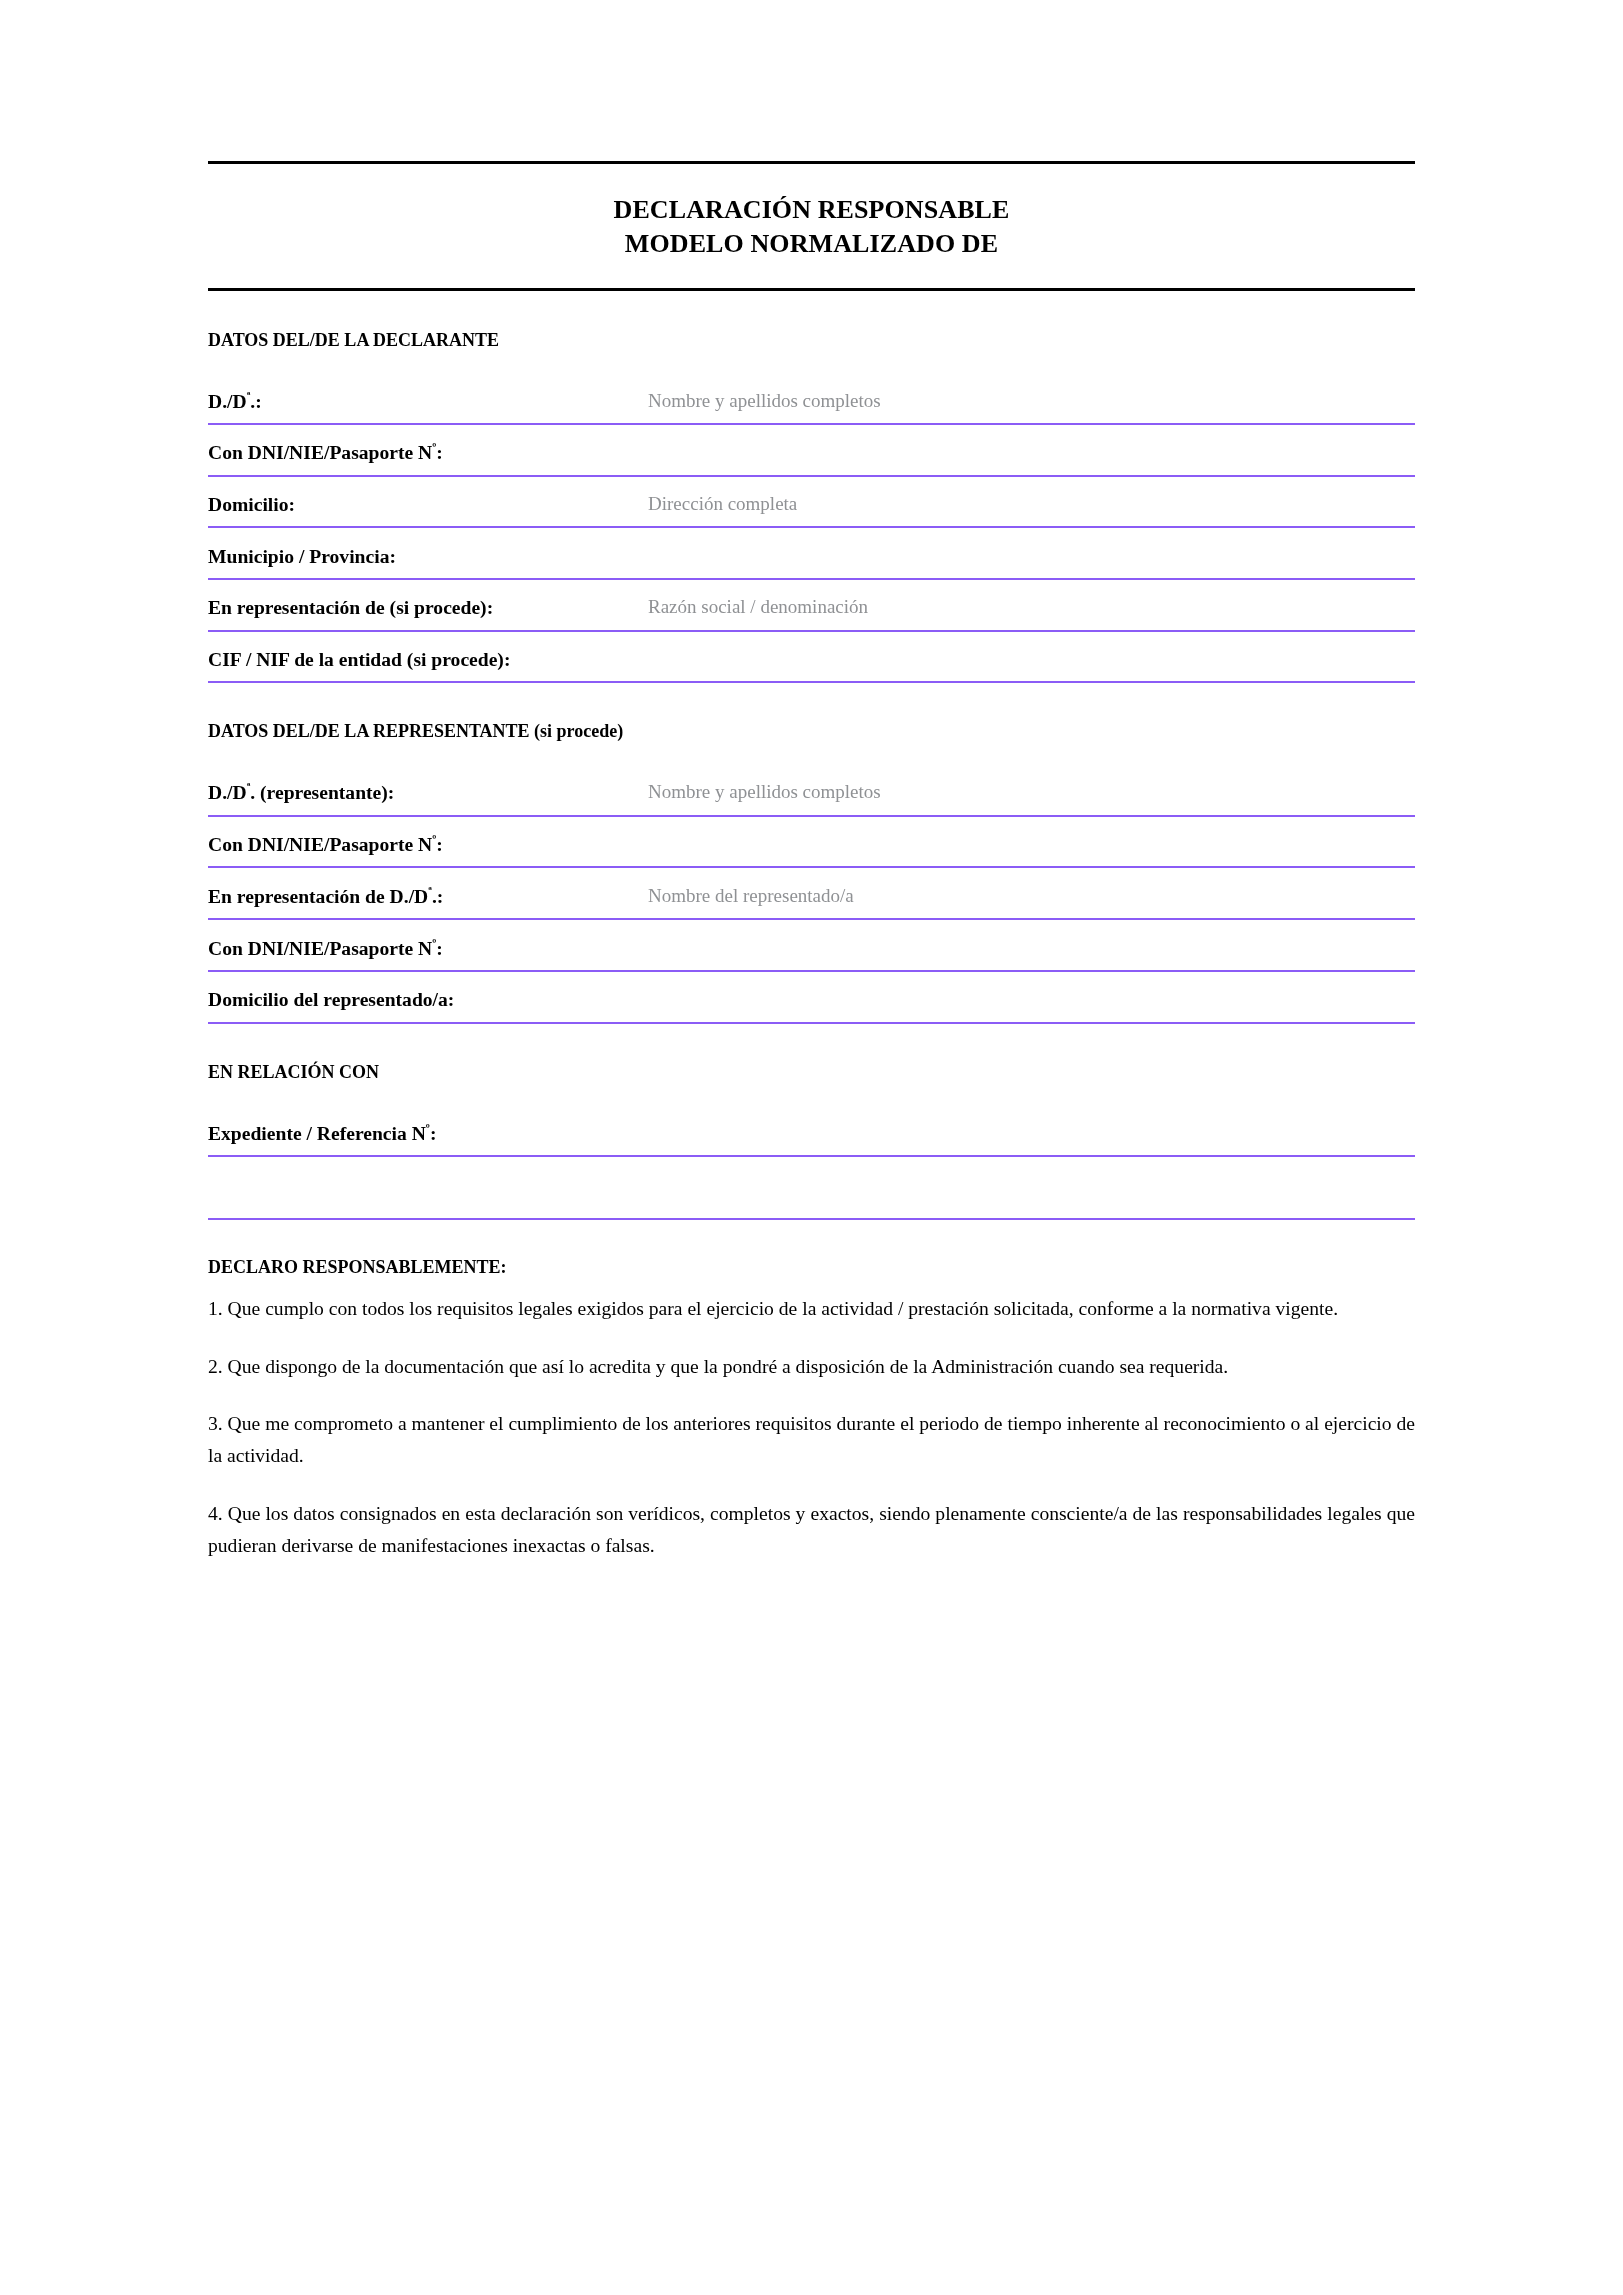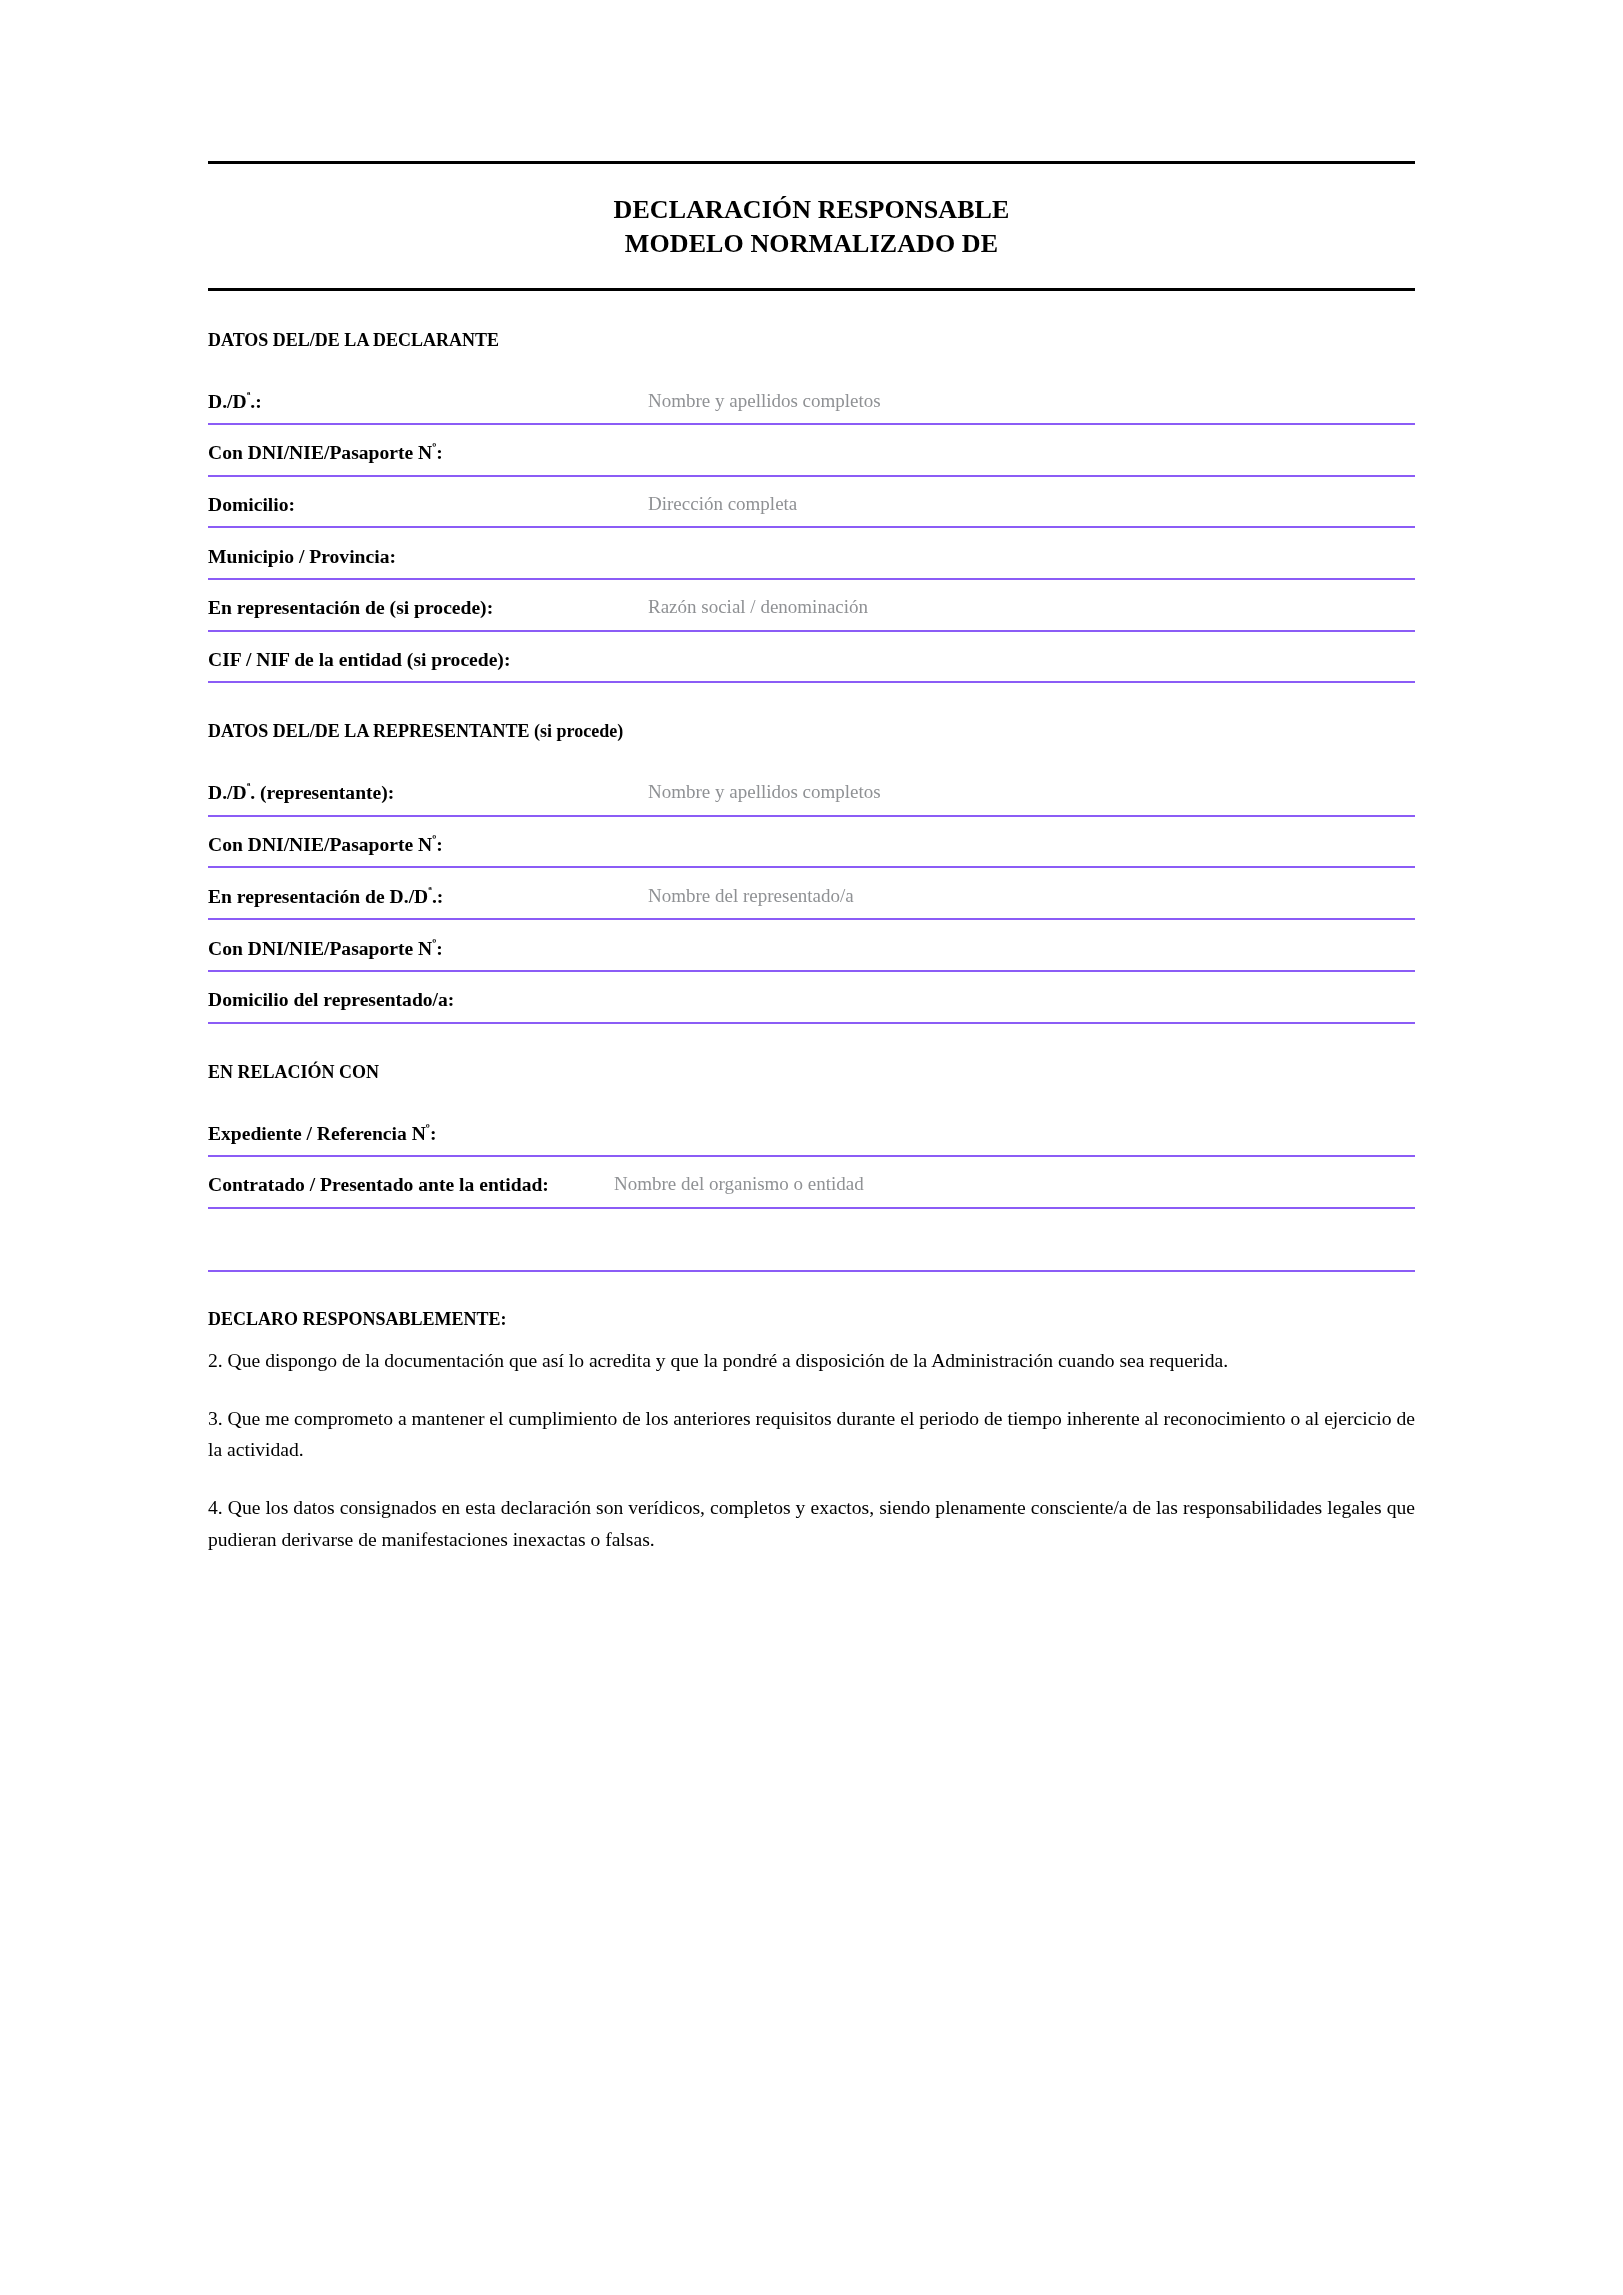--- a/index.html
+++ b/index.html
@@ -209,10 +209,6 @@
       <div class="field-placeholder"></div>
     </div>
 
-    <div class="field-row two-line">
-      <div class="field-label wrapping">Contratado / Presentado ante la entidad:</div>
-      <div class="field-placeholder">Nombre del organismo o entidad</div>
-    </div>
 
     <div class="field-row blank-row">
       <div class="field-label"></div>

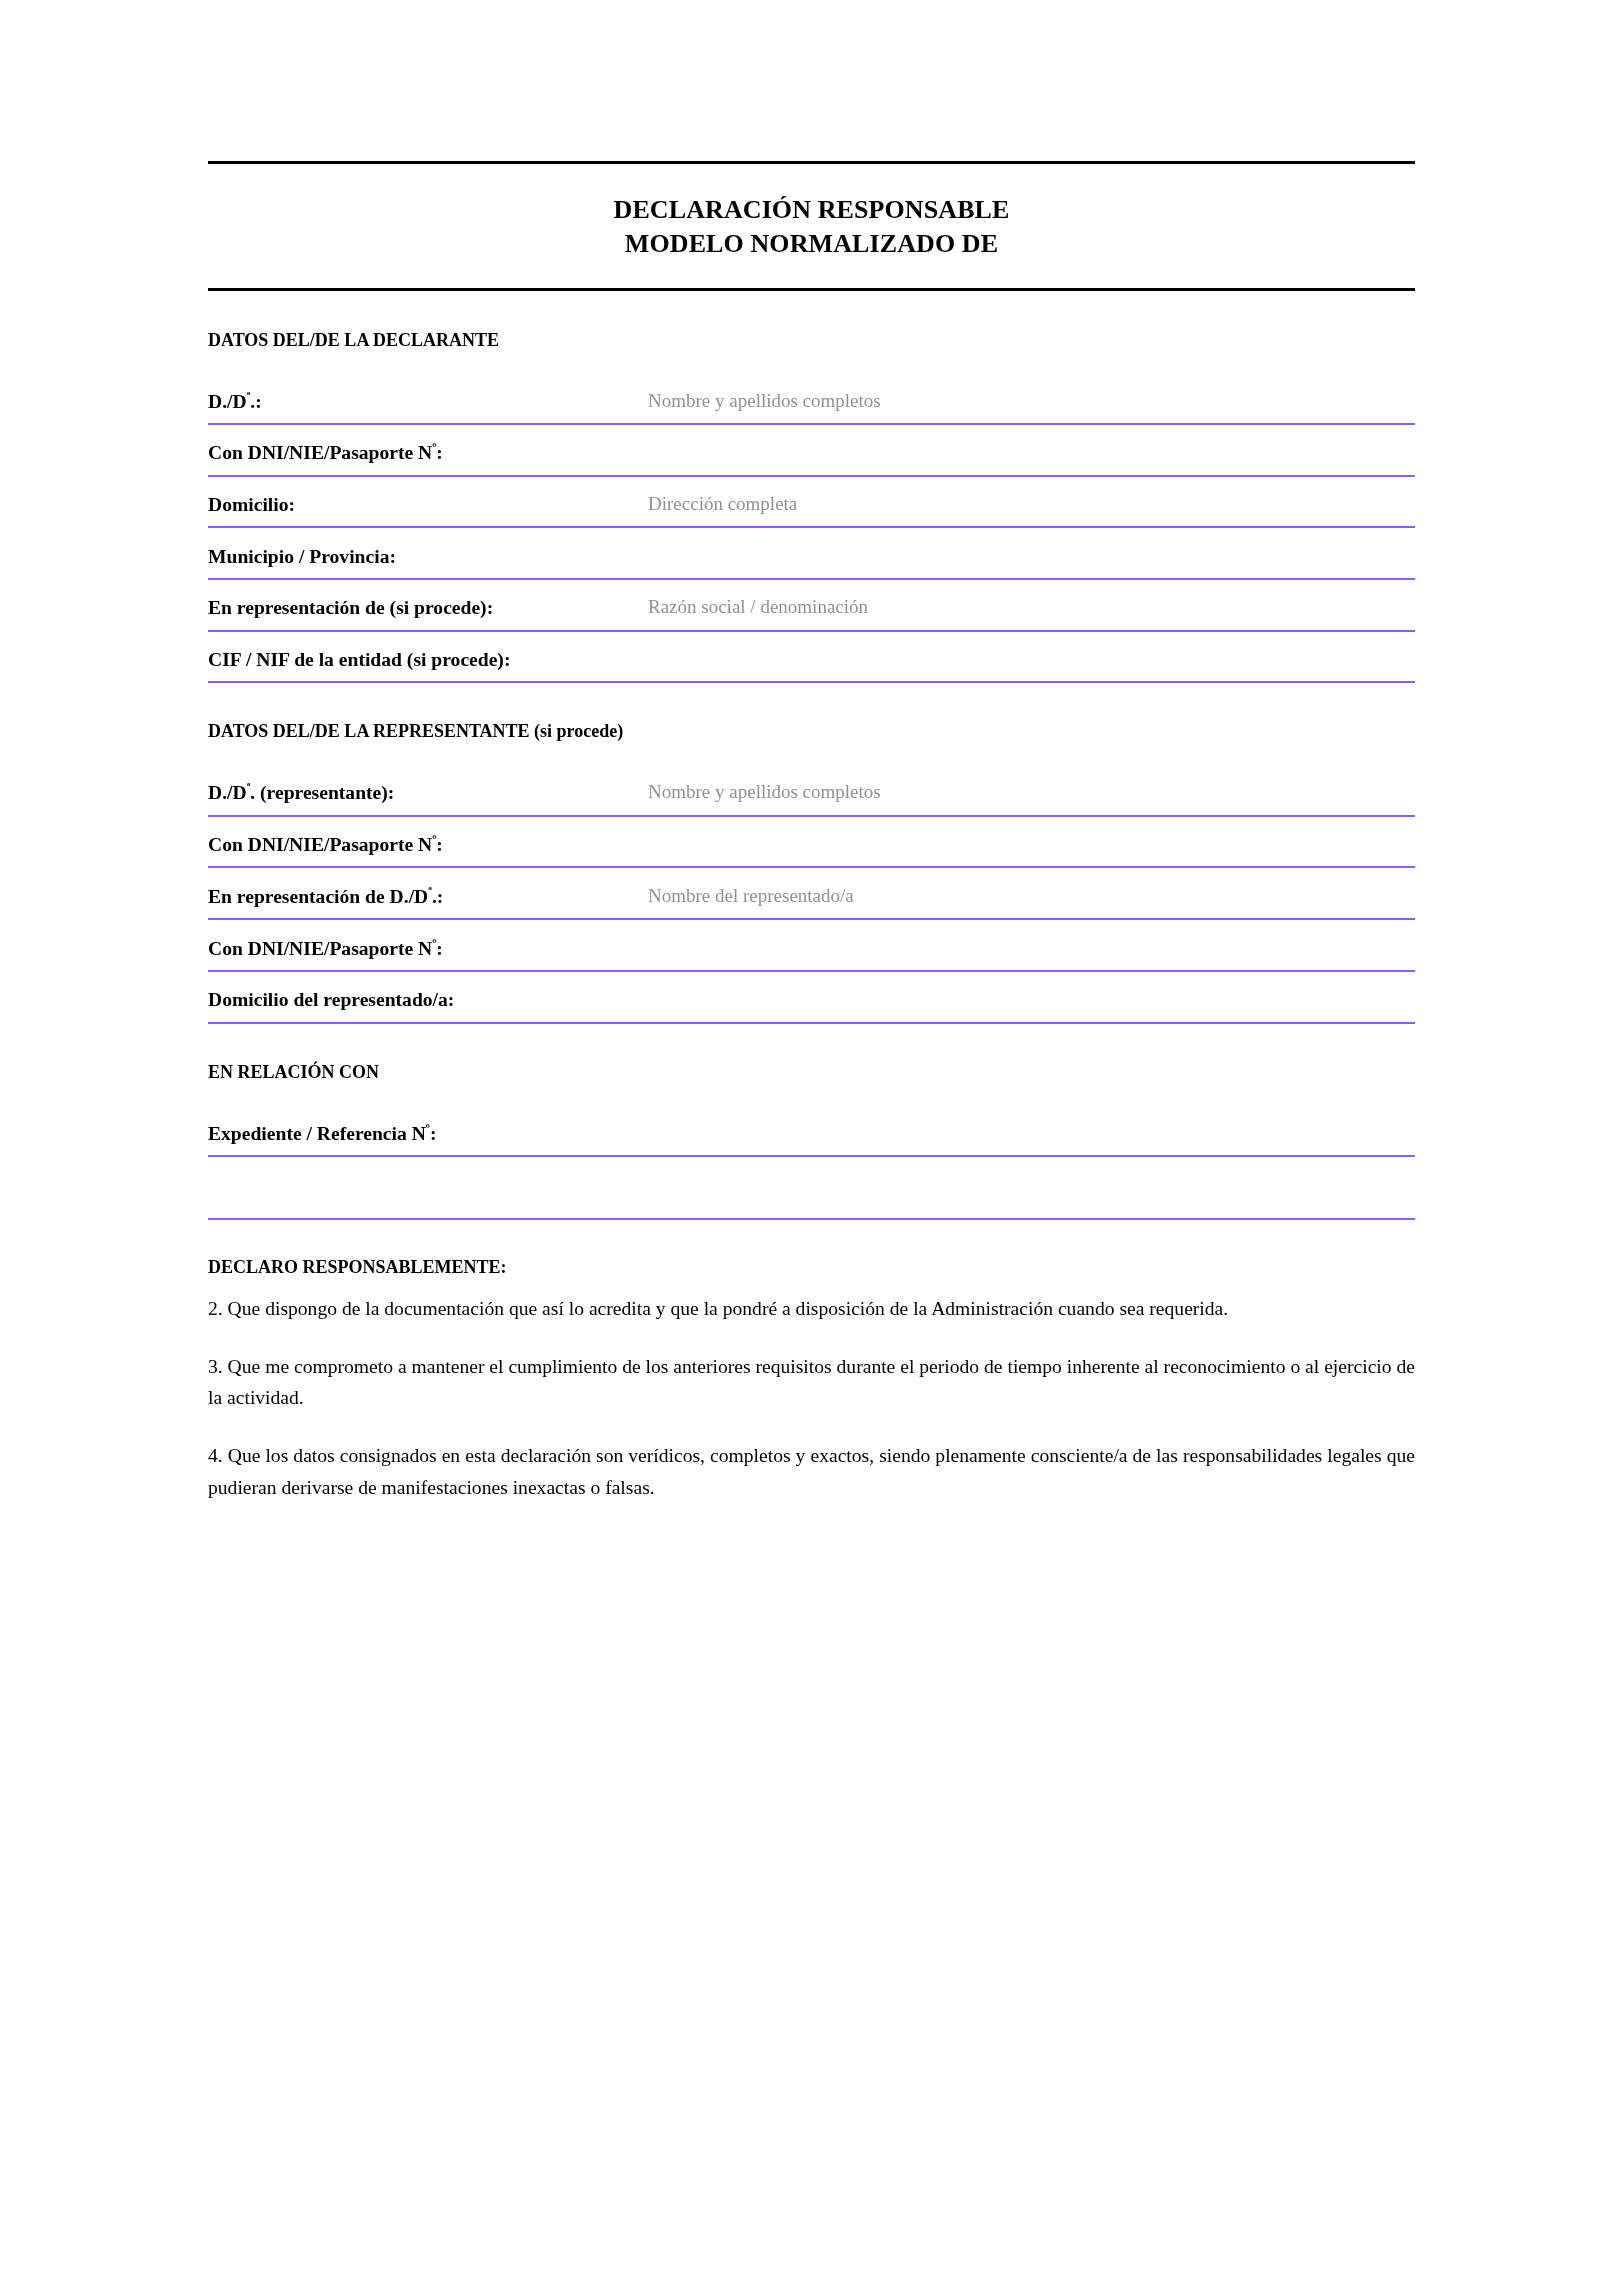--- a/index.html
+++ b/index.html
@@ -218,6 +218,7 @@
     <div class="section-heading sec-declaro">DECLARO RESPONSABLEMENTE:</div>
 
     <div class="declaration-list">
+      <p class="declaration-item">1. Que cumplo con todos los requisitos legales exigidos para el ejercicio de la actividad / prestación solicitada, conforme a la normativa vigente.</p>
       <p class="declaration-item">2. Que dispongo de la documentación que así lo acredita y que la pondré a disposición de la Administración cuando sea requerida.</p>
       <p class="declaration-item">3. Que me comprometo a mantener el cumplimiento de los anteriores requisitos durante el periodo de tiempo inherente al reconocimiento o al ejercicio de la actividad.</p>
       <p class="declaration-item">4. Que los datos consignados en esta declaración son verídicos, completos y exactos, siendo plenamente consciente/a de las responsabilidades legales que pudieran derivarse de manifestaciones inexactas o falsas.</p>

